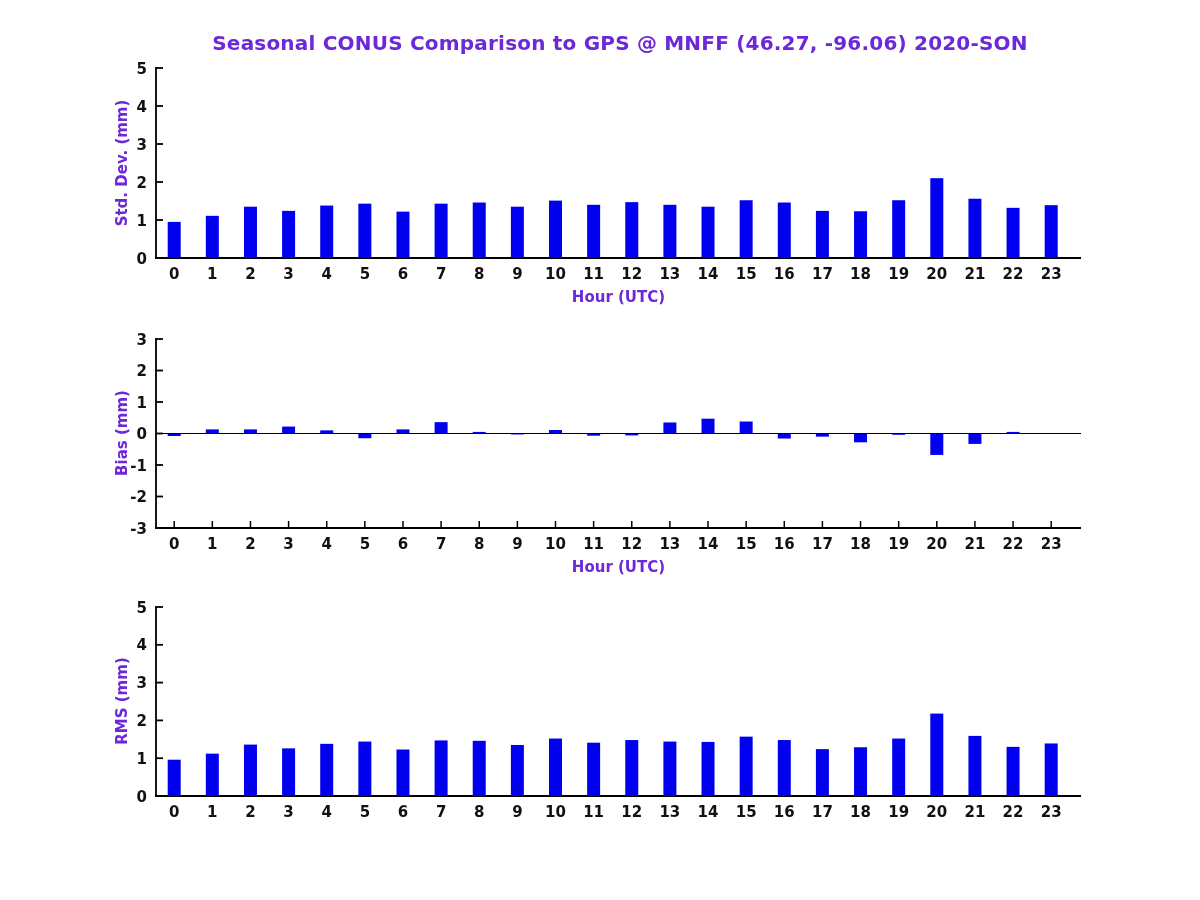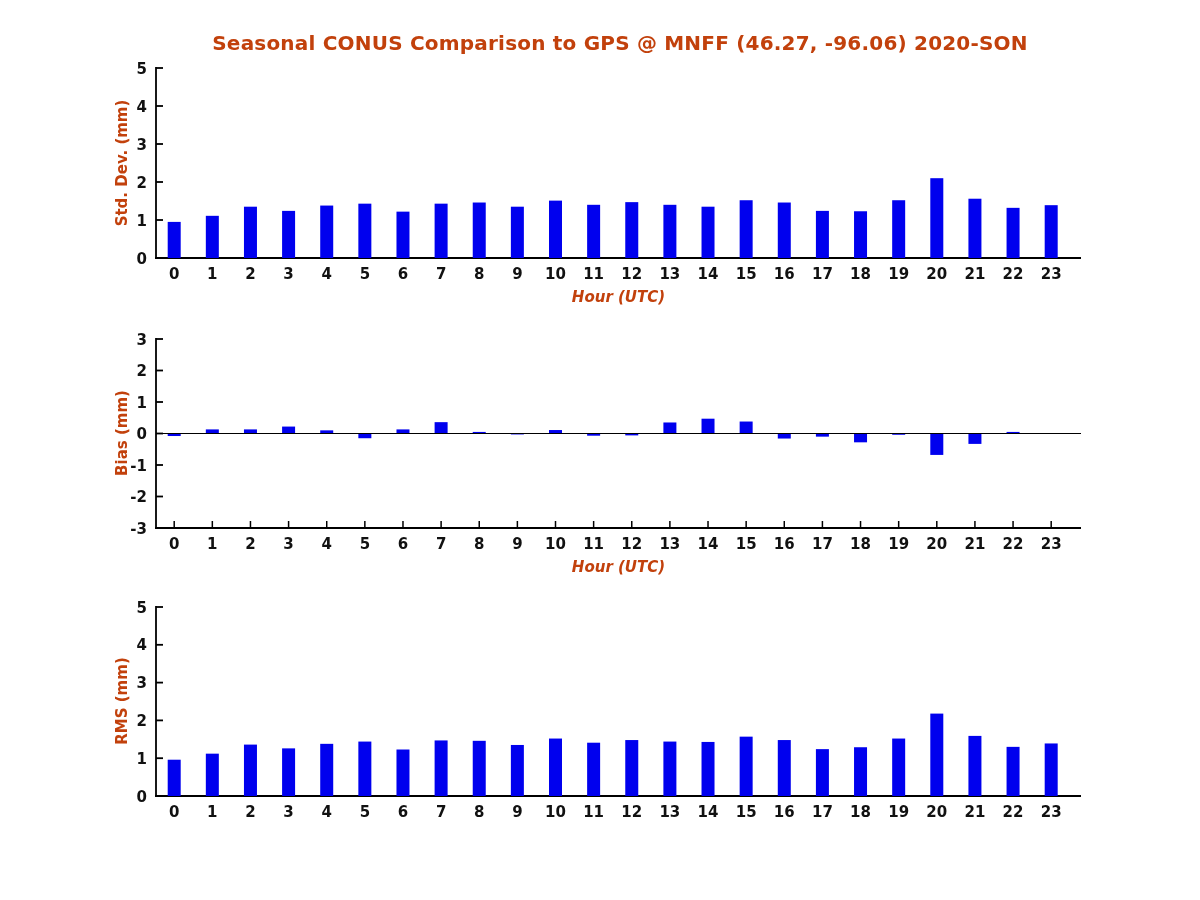--- a/index.html
+++ b/index.html
@@ -5,7 +5,7 @@
   html,body{margin:0;padding:0;background:#ffffff;}
   .figure{
     position:relative;width:1200px;height:817px;background:#ffffff;
-    font-family:"DejaVu Sans","Liberation Sans",sans-serif;color:#c2410c;overflow:hidden;
+    font-family:"DejaVu Sans","Liberation Sans",sans-serif;color:#6d28d9;overflow:hidden;
   }
   .title{
     position:absolute;top:31px;left:40px;width:1160px;text-align:center;

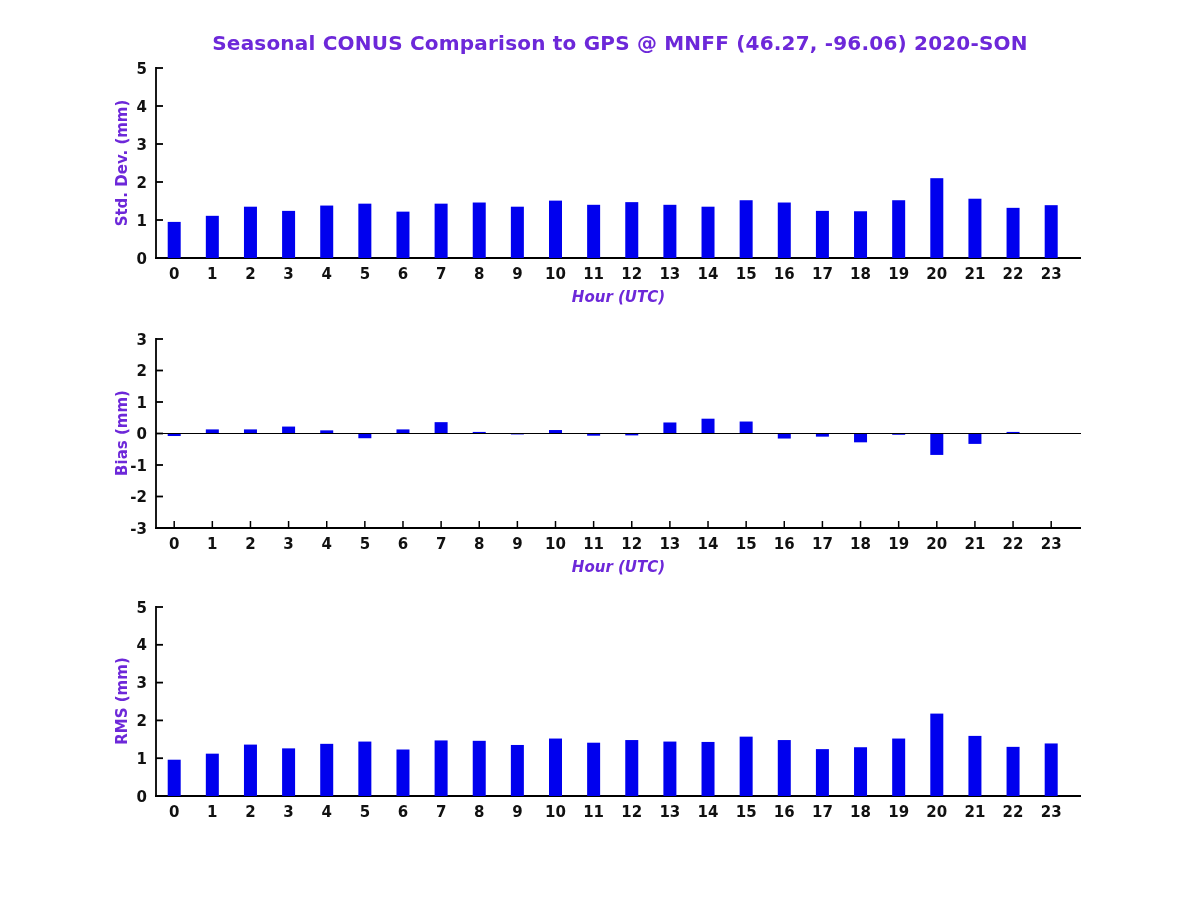--- a/index.html
+++ b/index.html
@@ -22,7 +22,7 @@
   #ylab2{left:122px;top:701px;}
   .xlab{
     position:absolute;left:156px;width:925px;height:20px;line-height:20px;
-    text-align:center;font-size:15px;font-weight:bold;white-space:nowrap;font-style:italic;
+    text-align:center;font-size:15px;font-weight:bold;white-space:nowrap;
   }
   #xlab0{top:287px;}
   #xlab1{top:557px;}

